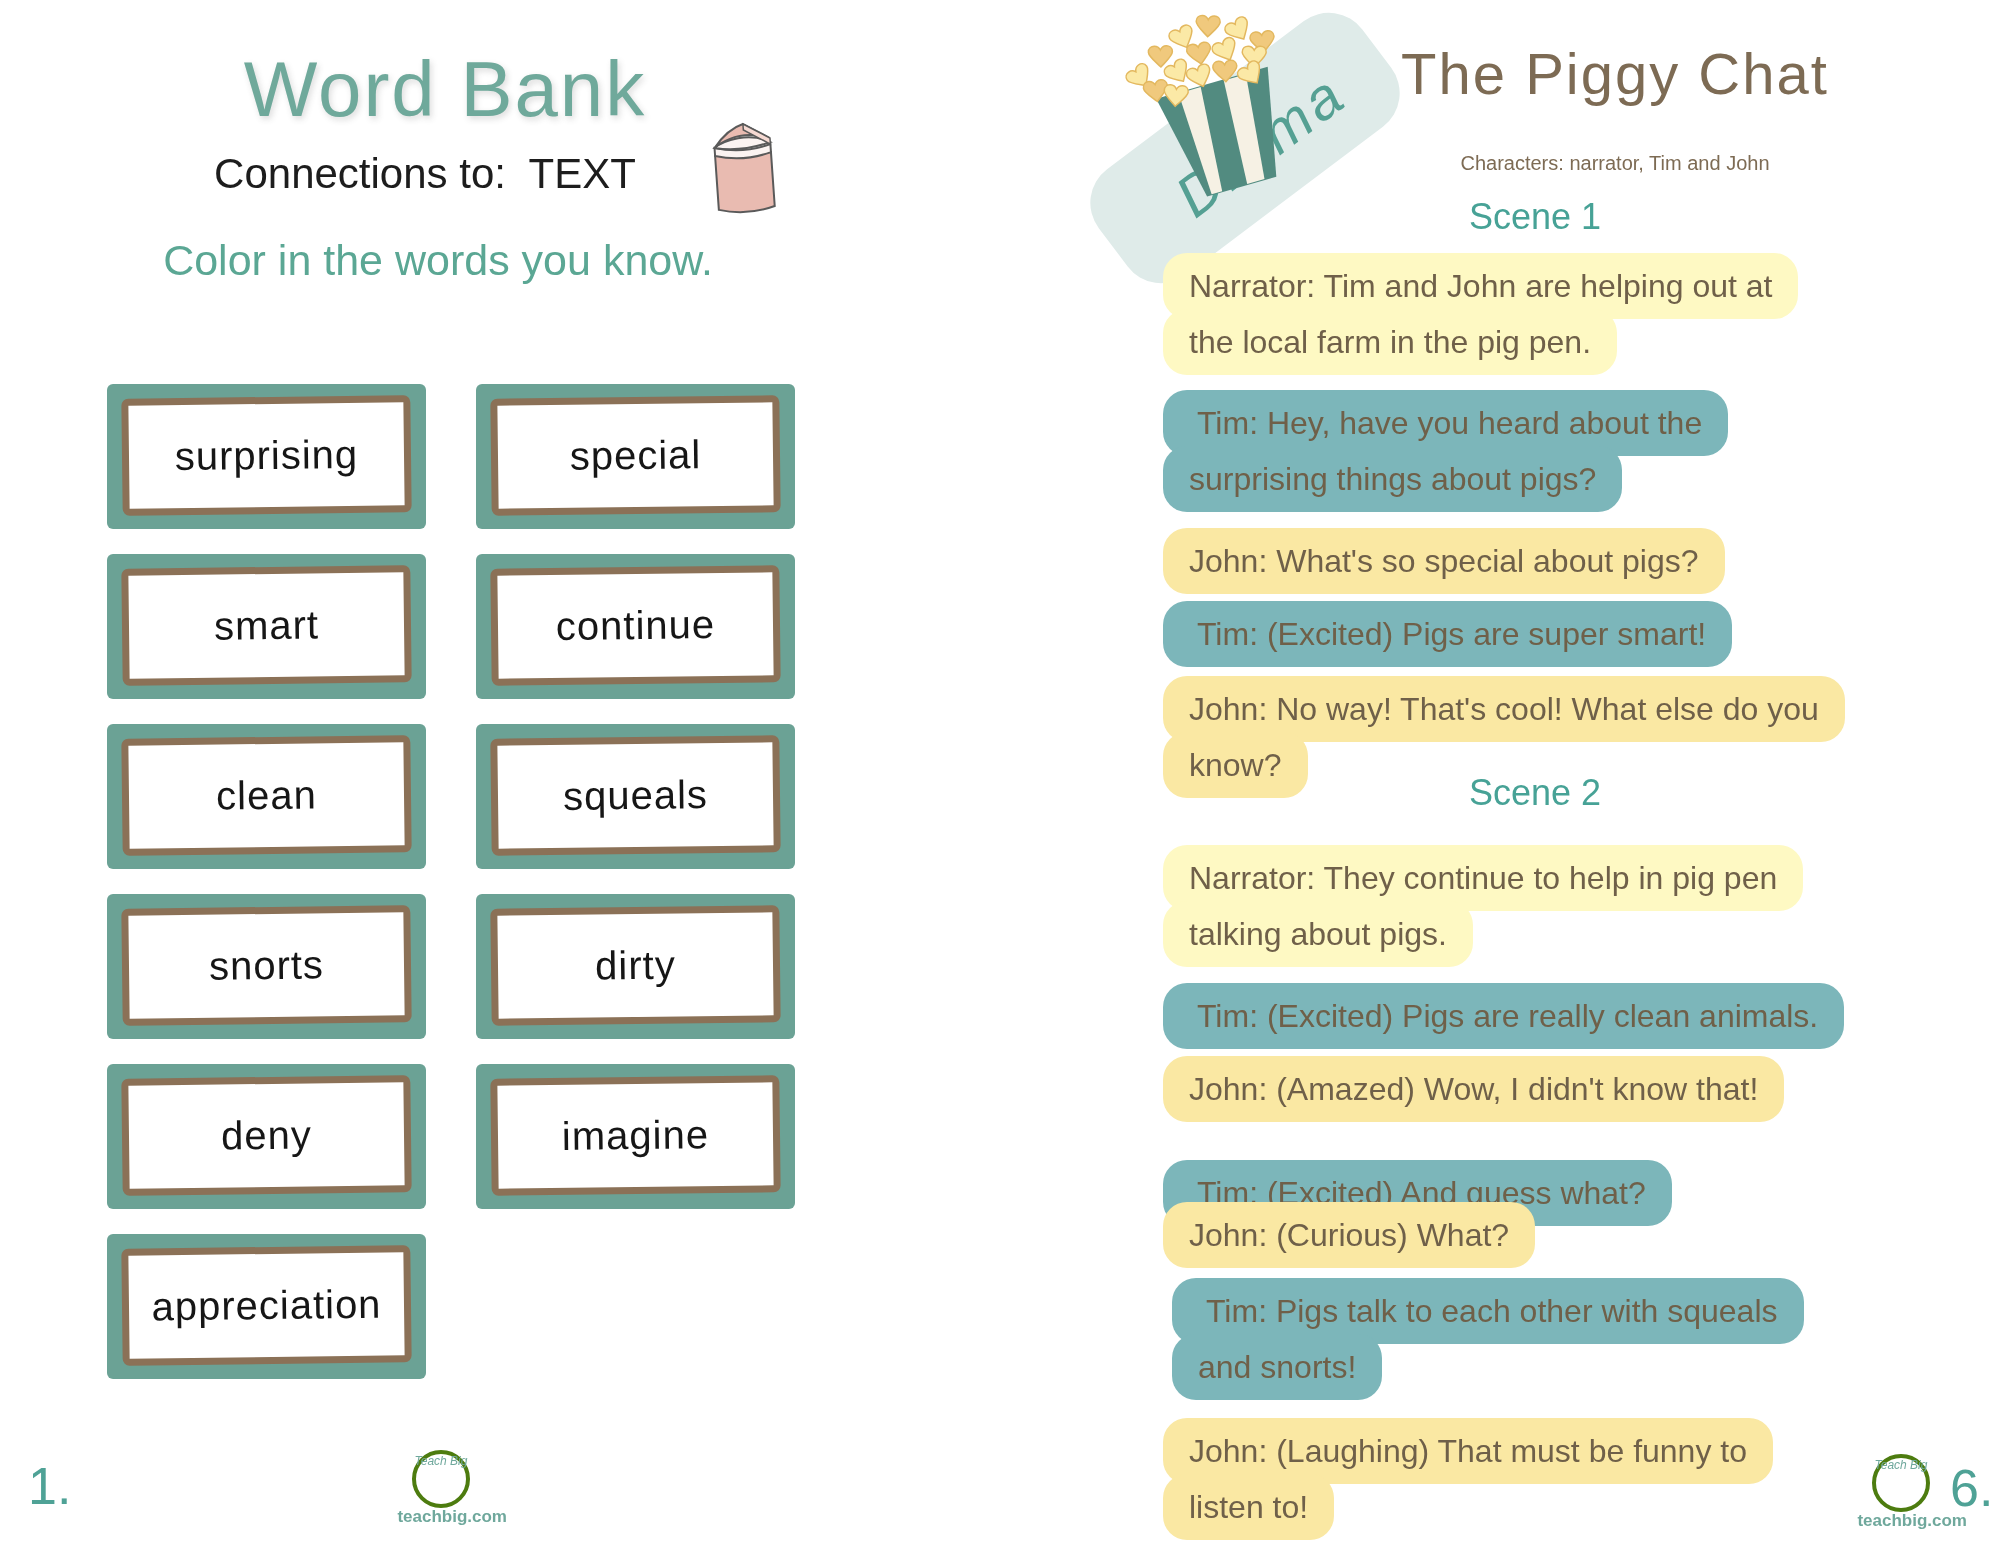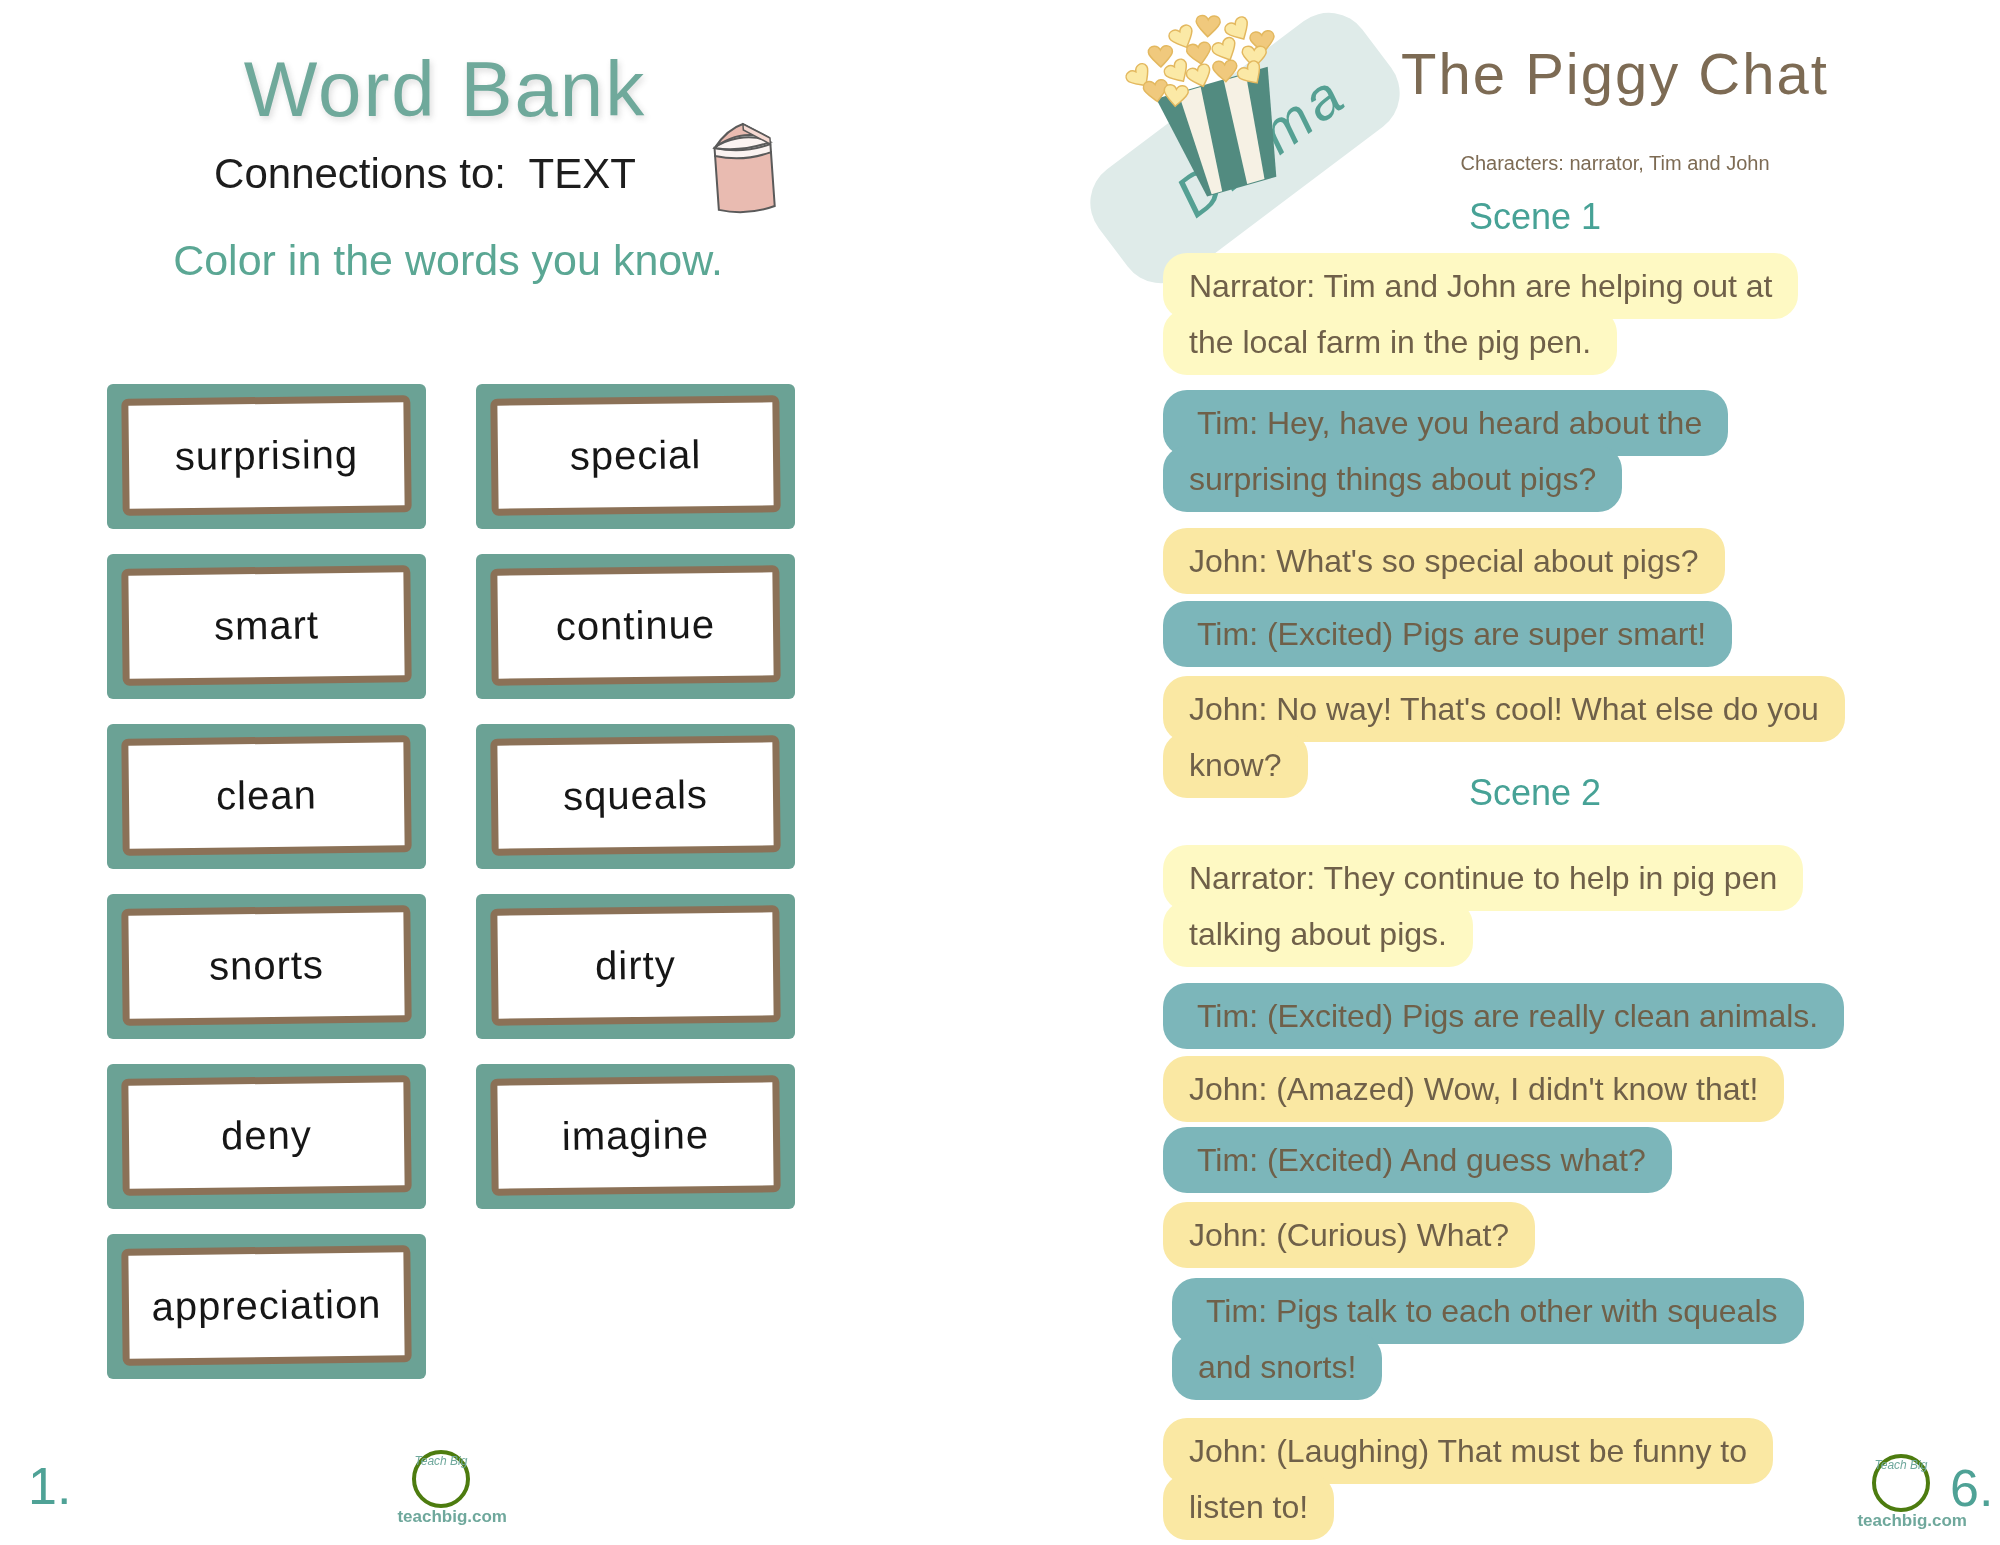--- a/index.html
+++ b/index.html
@@ -12,7 +12,7 @@
     color:#6FA99B;letter-spacing:2px;text-shadow:2px 3px 6px rgba(60,60,60,.18);}
   .wb-subtitle{left:95px;top:150px;width:660px;text-align:center;font-size:42px;
     color:#1d1d1d;white-space:pre-wrap;}
-  .wb-instruction{left:88px;top:236px;width:720px;text-align:center;font-size:43px;
+  .wb-instruction{left:78px;top:236px;width:720px;text-align:center;font-size:43px;
     color:#5BA794;}
   .book-svg{left:702px;top:116px;}
 

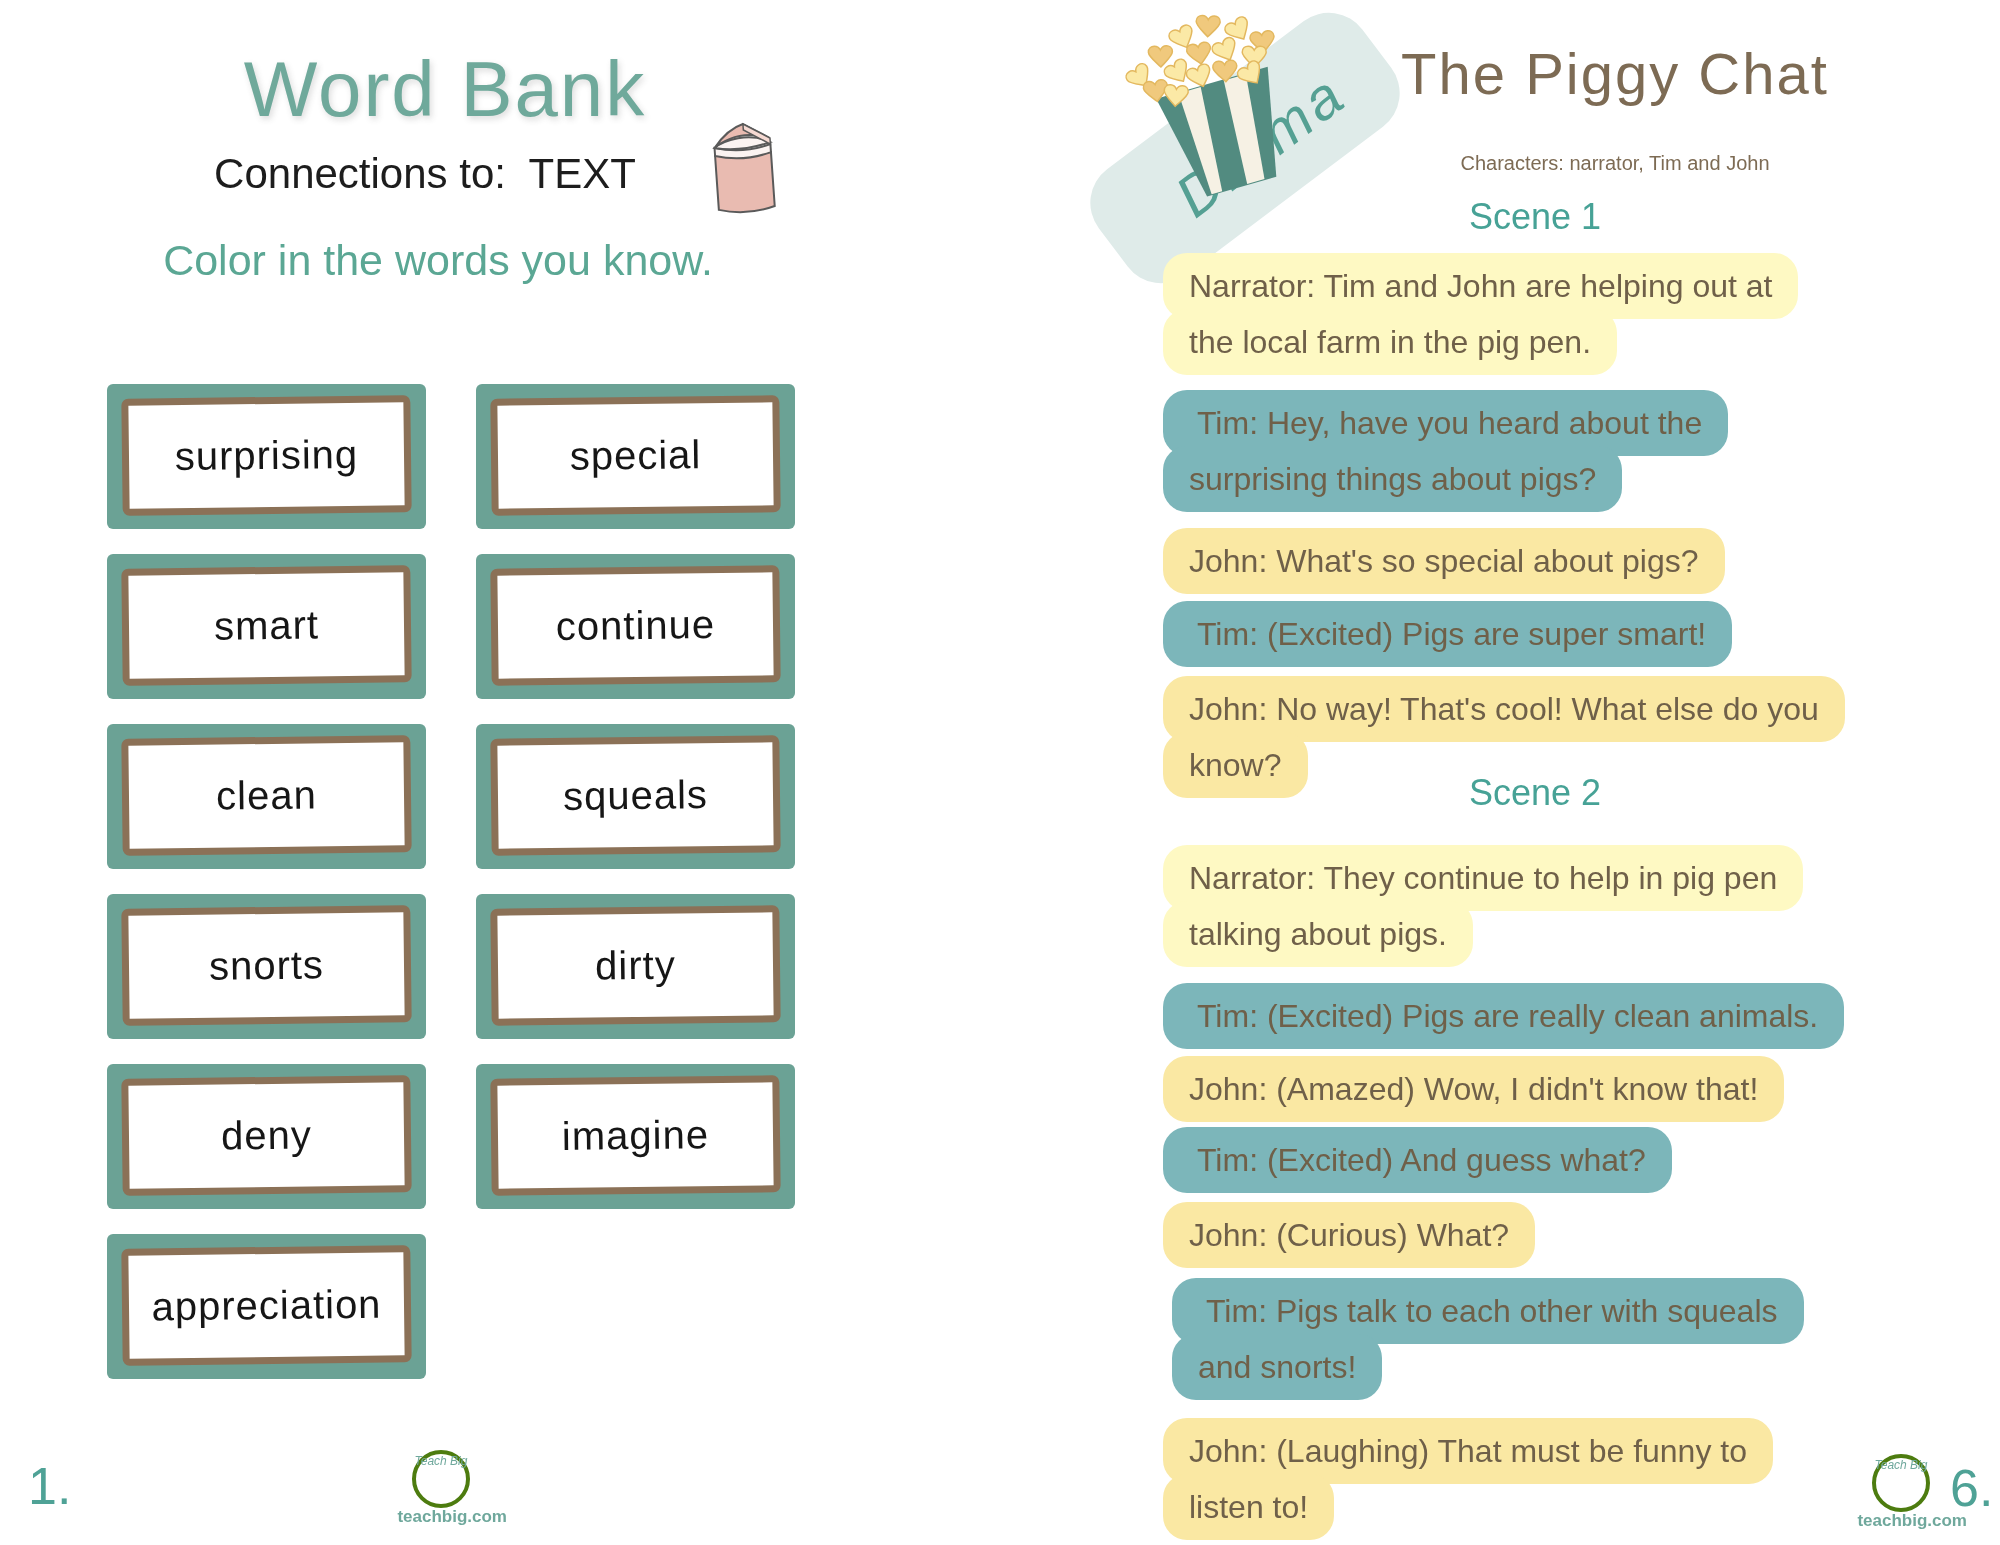--- a/index.html
+++ b/index.html
@@ -220,7 +220,7 @@
     <div class="bubble john" style="top: 1056px; left: 1163px;">
       <span class="line">John: (Amazed) Wow, I didn't know that!</span>
     </div>
-    <div class="bubble tim" style="top: 1127px; left: 1163px; border-radius: 8px;">
+    <div class="bubble tim" style="top: 1160px; left: 1163px; border-radius: 8px;">
       <span class="line">Tim: (Excited) And guess what?</span>
     </div>
     <div class="bubble john" style="top: 1202px; left: 1163px;">

